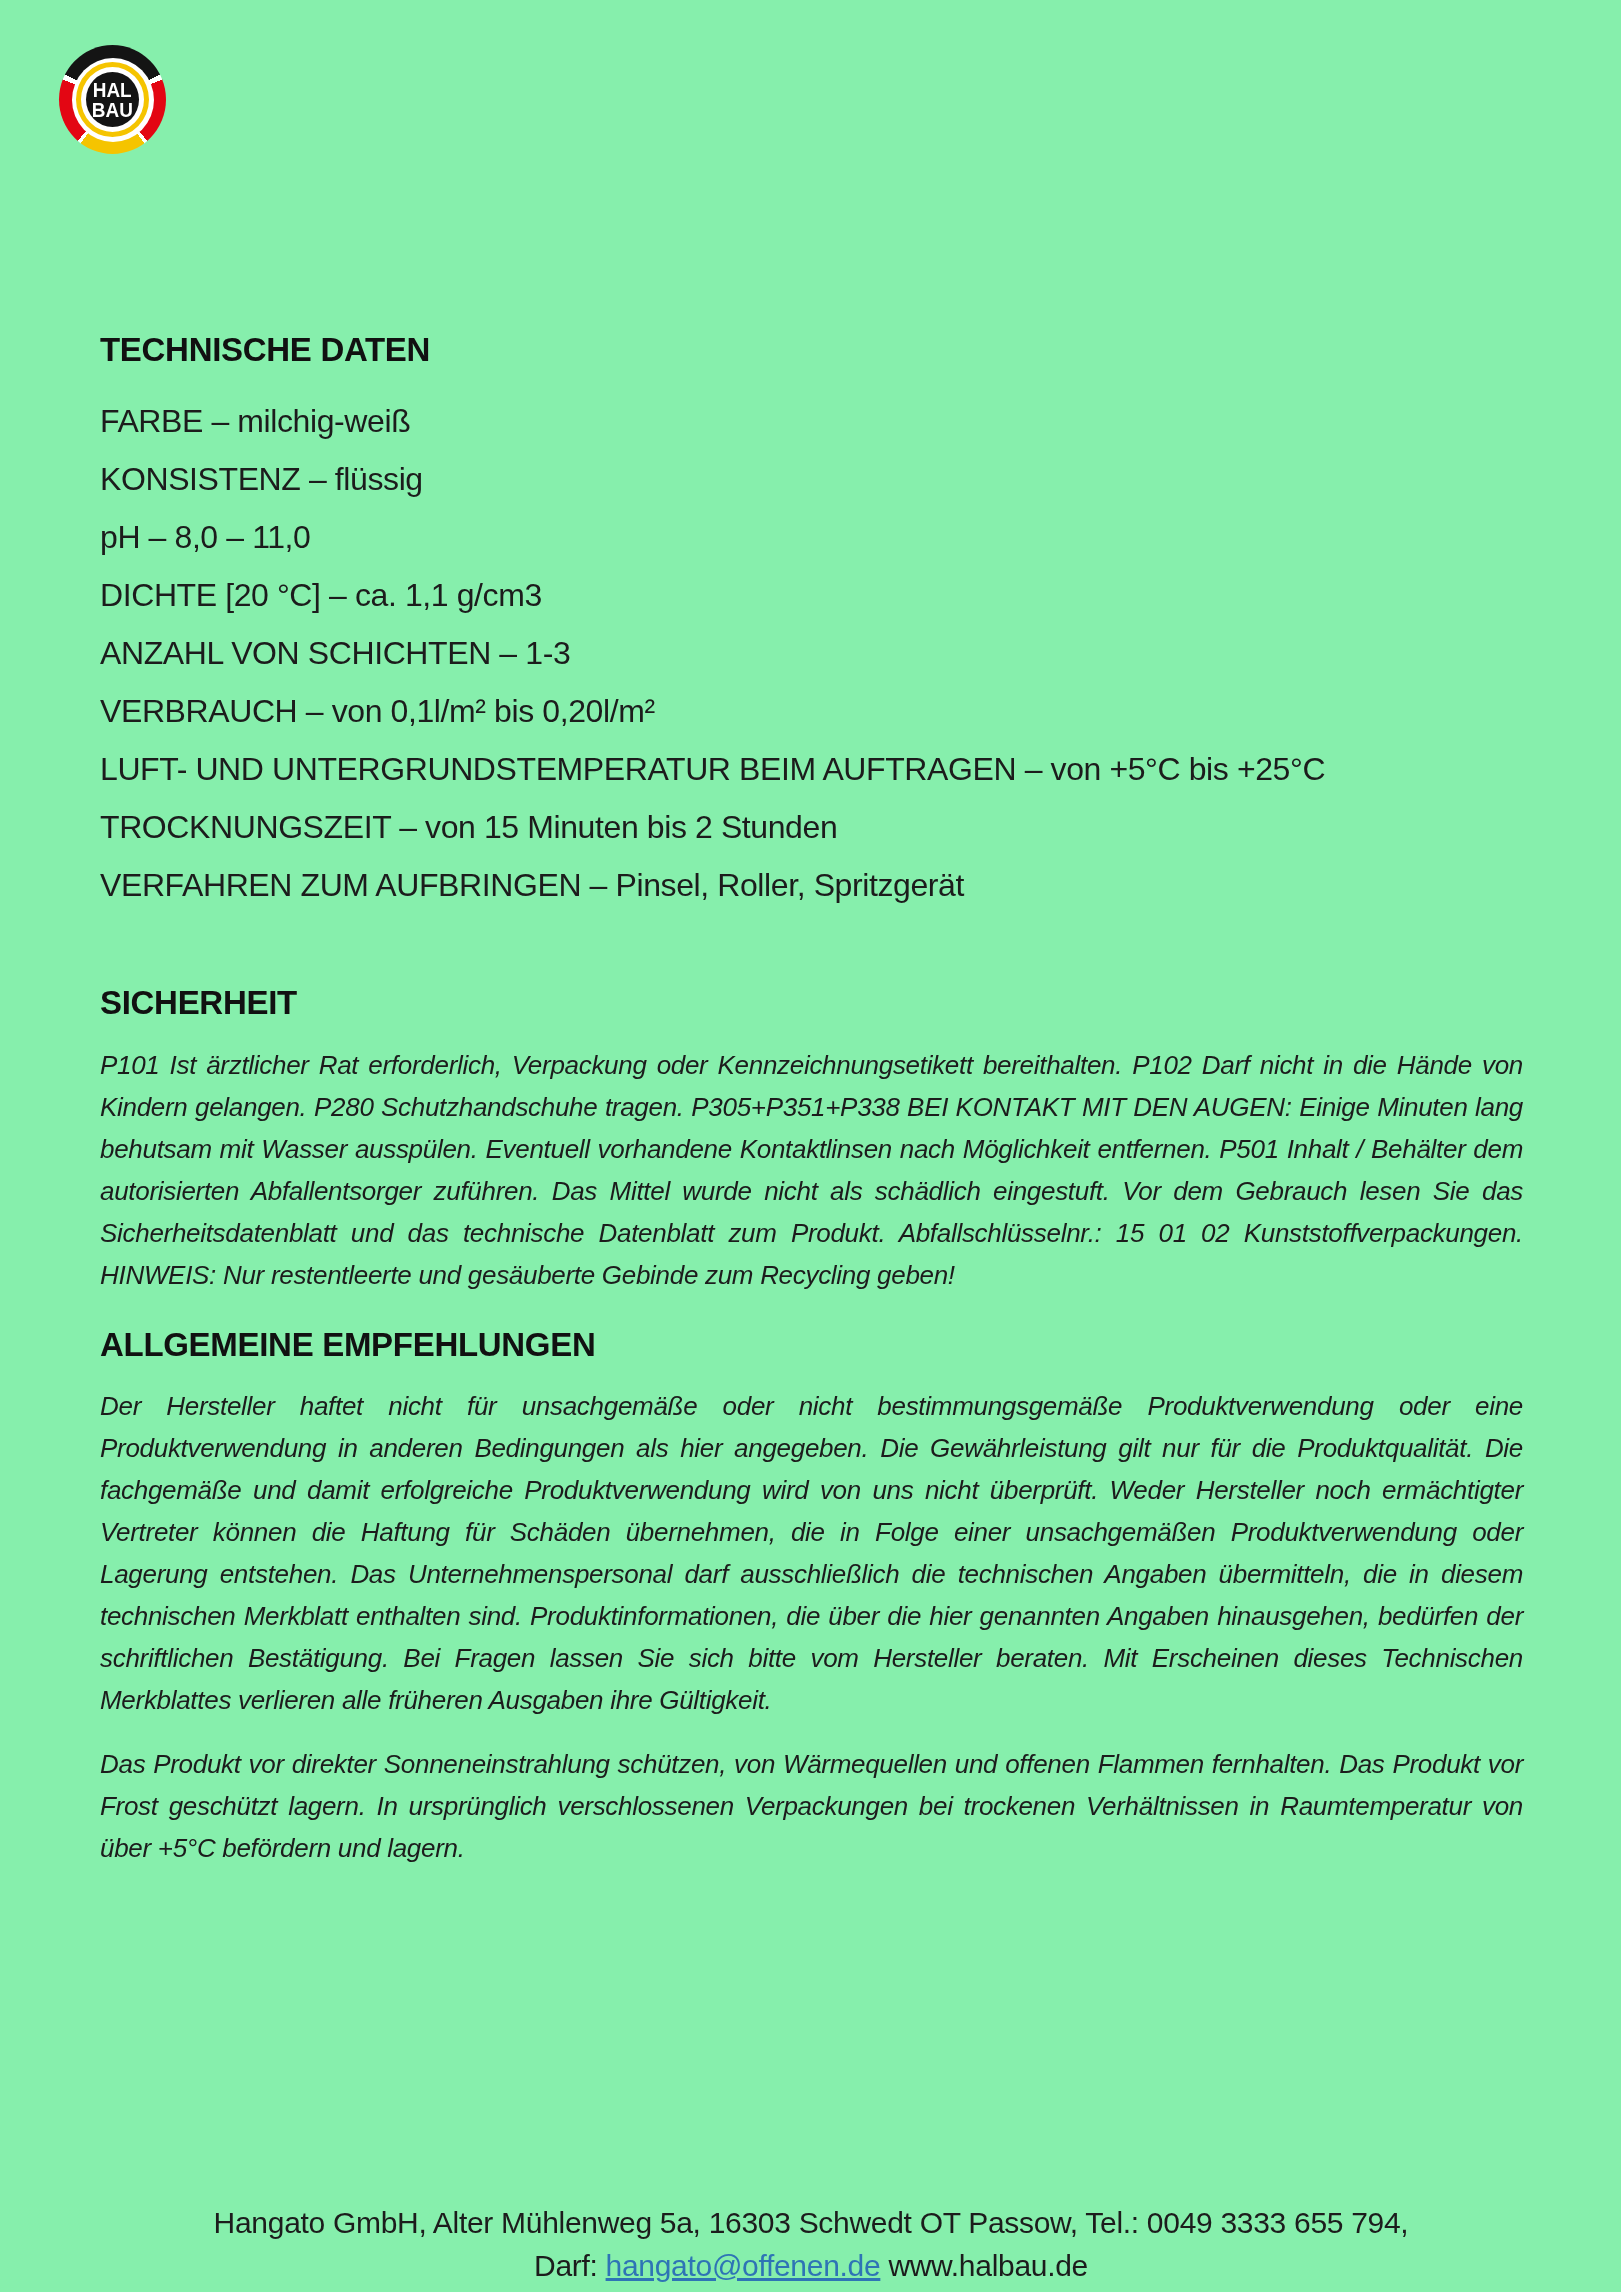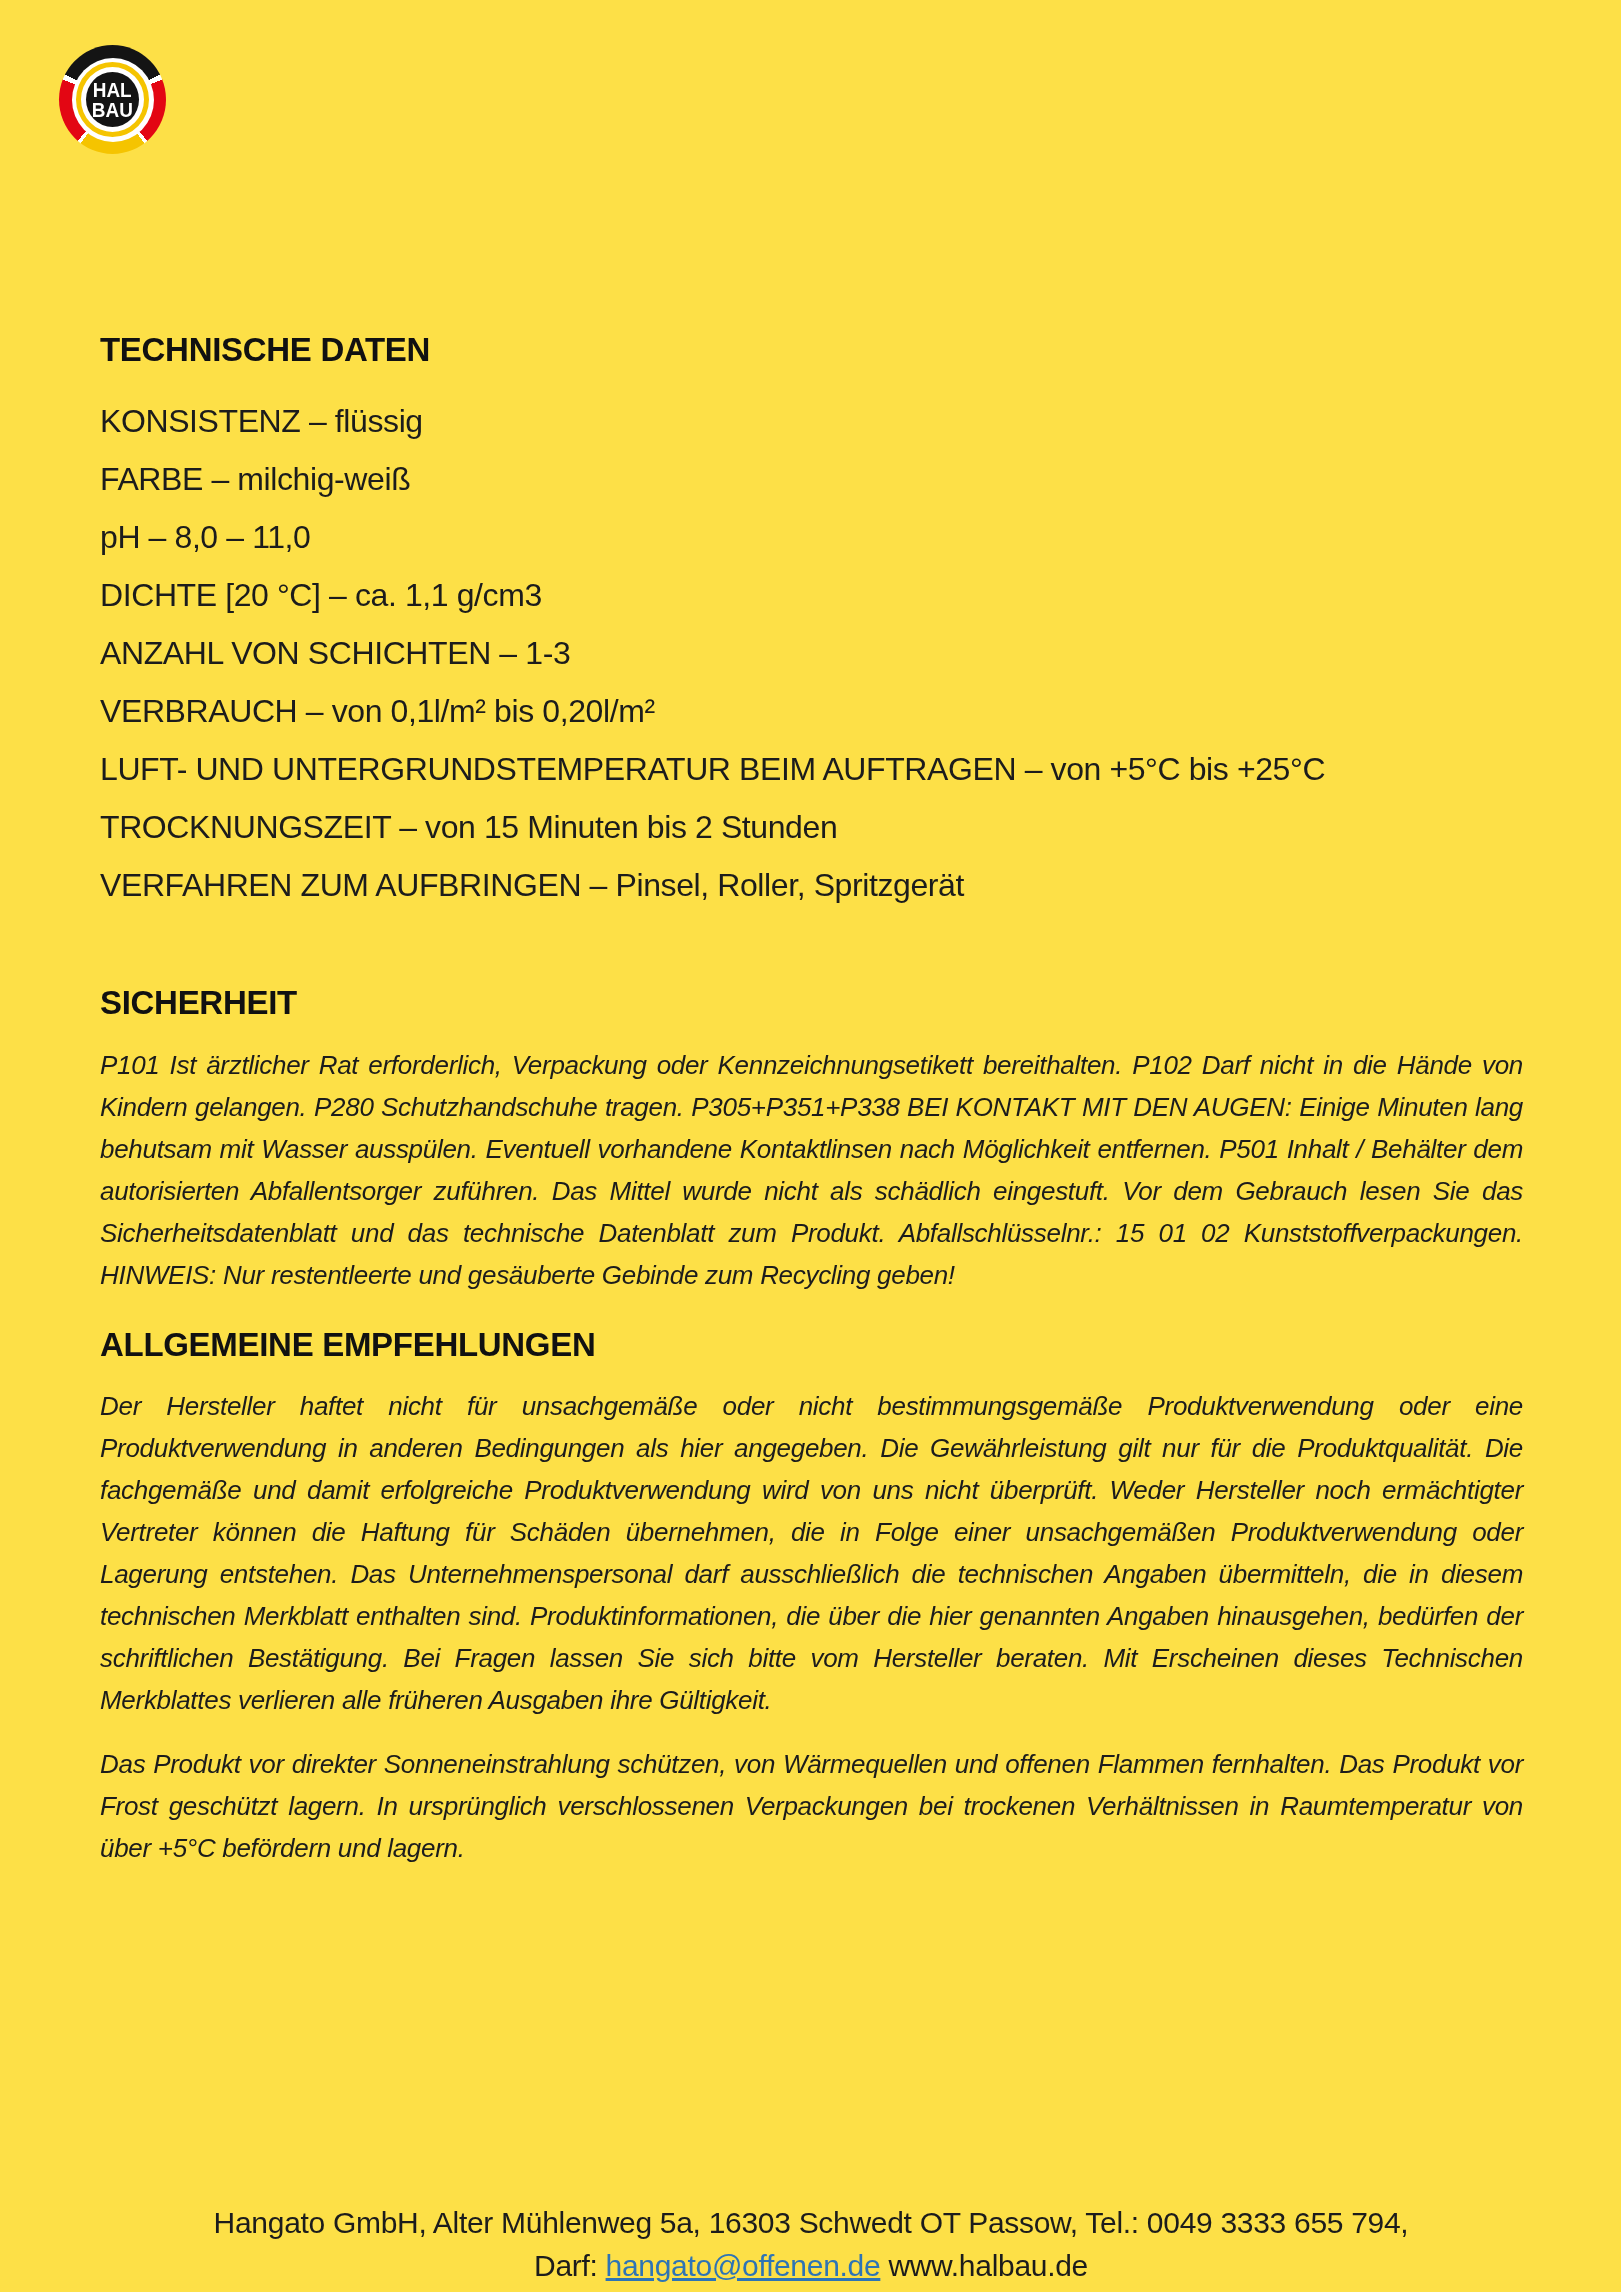--- a/index.html
+++ b/index.html
@@ -10,7 +10,7 @@
     position: relative;
     overflow: hidden;
   }
-  .page { position: absolute; inset: 0; background: #fde047; }
+  .page { position: absolute; inset: 0; background: #86efac; }
 
   
   .logo { position: absolute; left: 59px; top: 45px; width: 107px; height: 109px; }

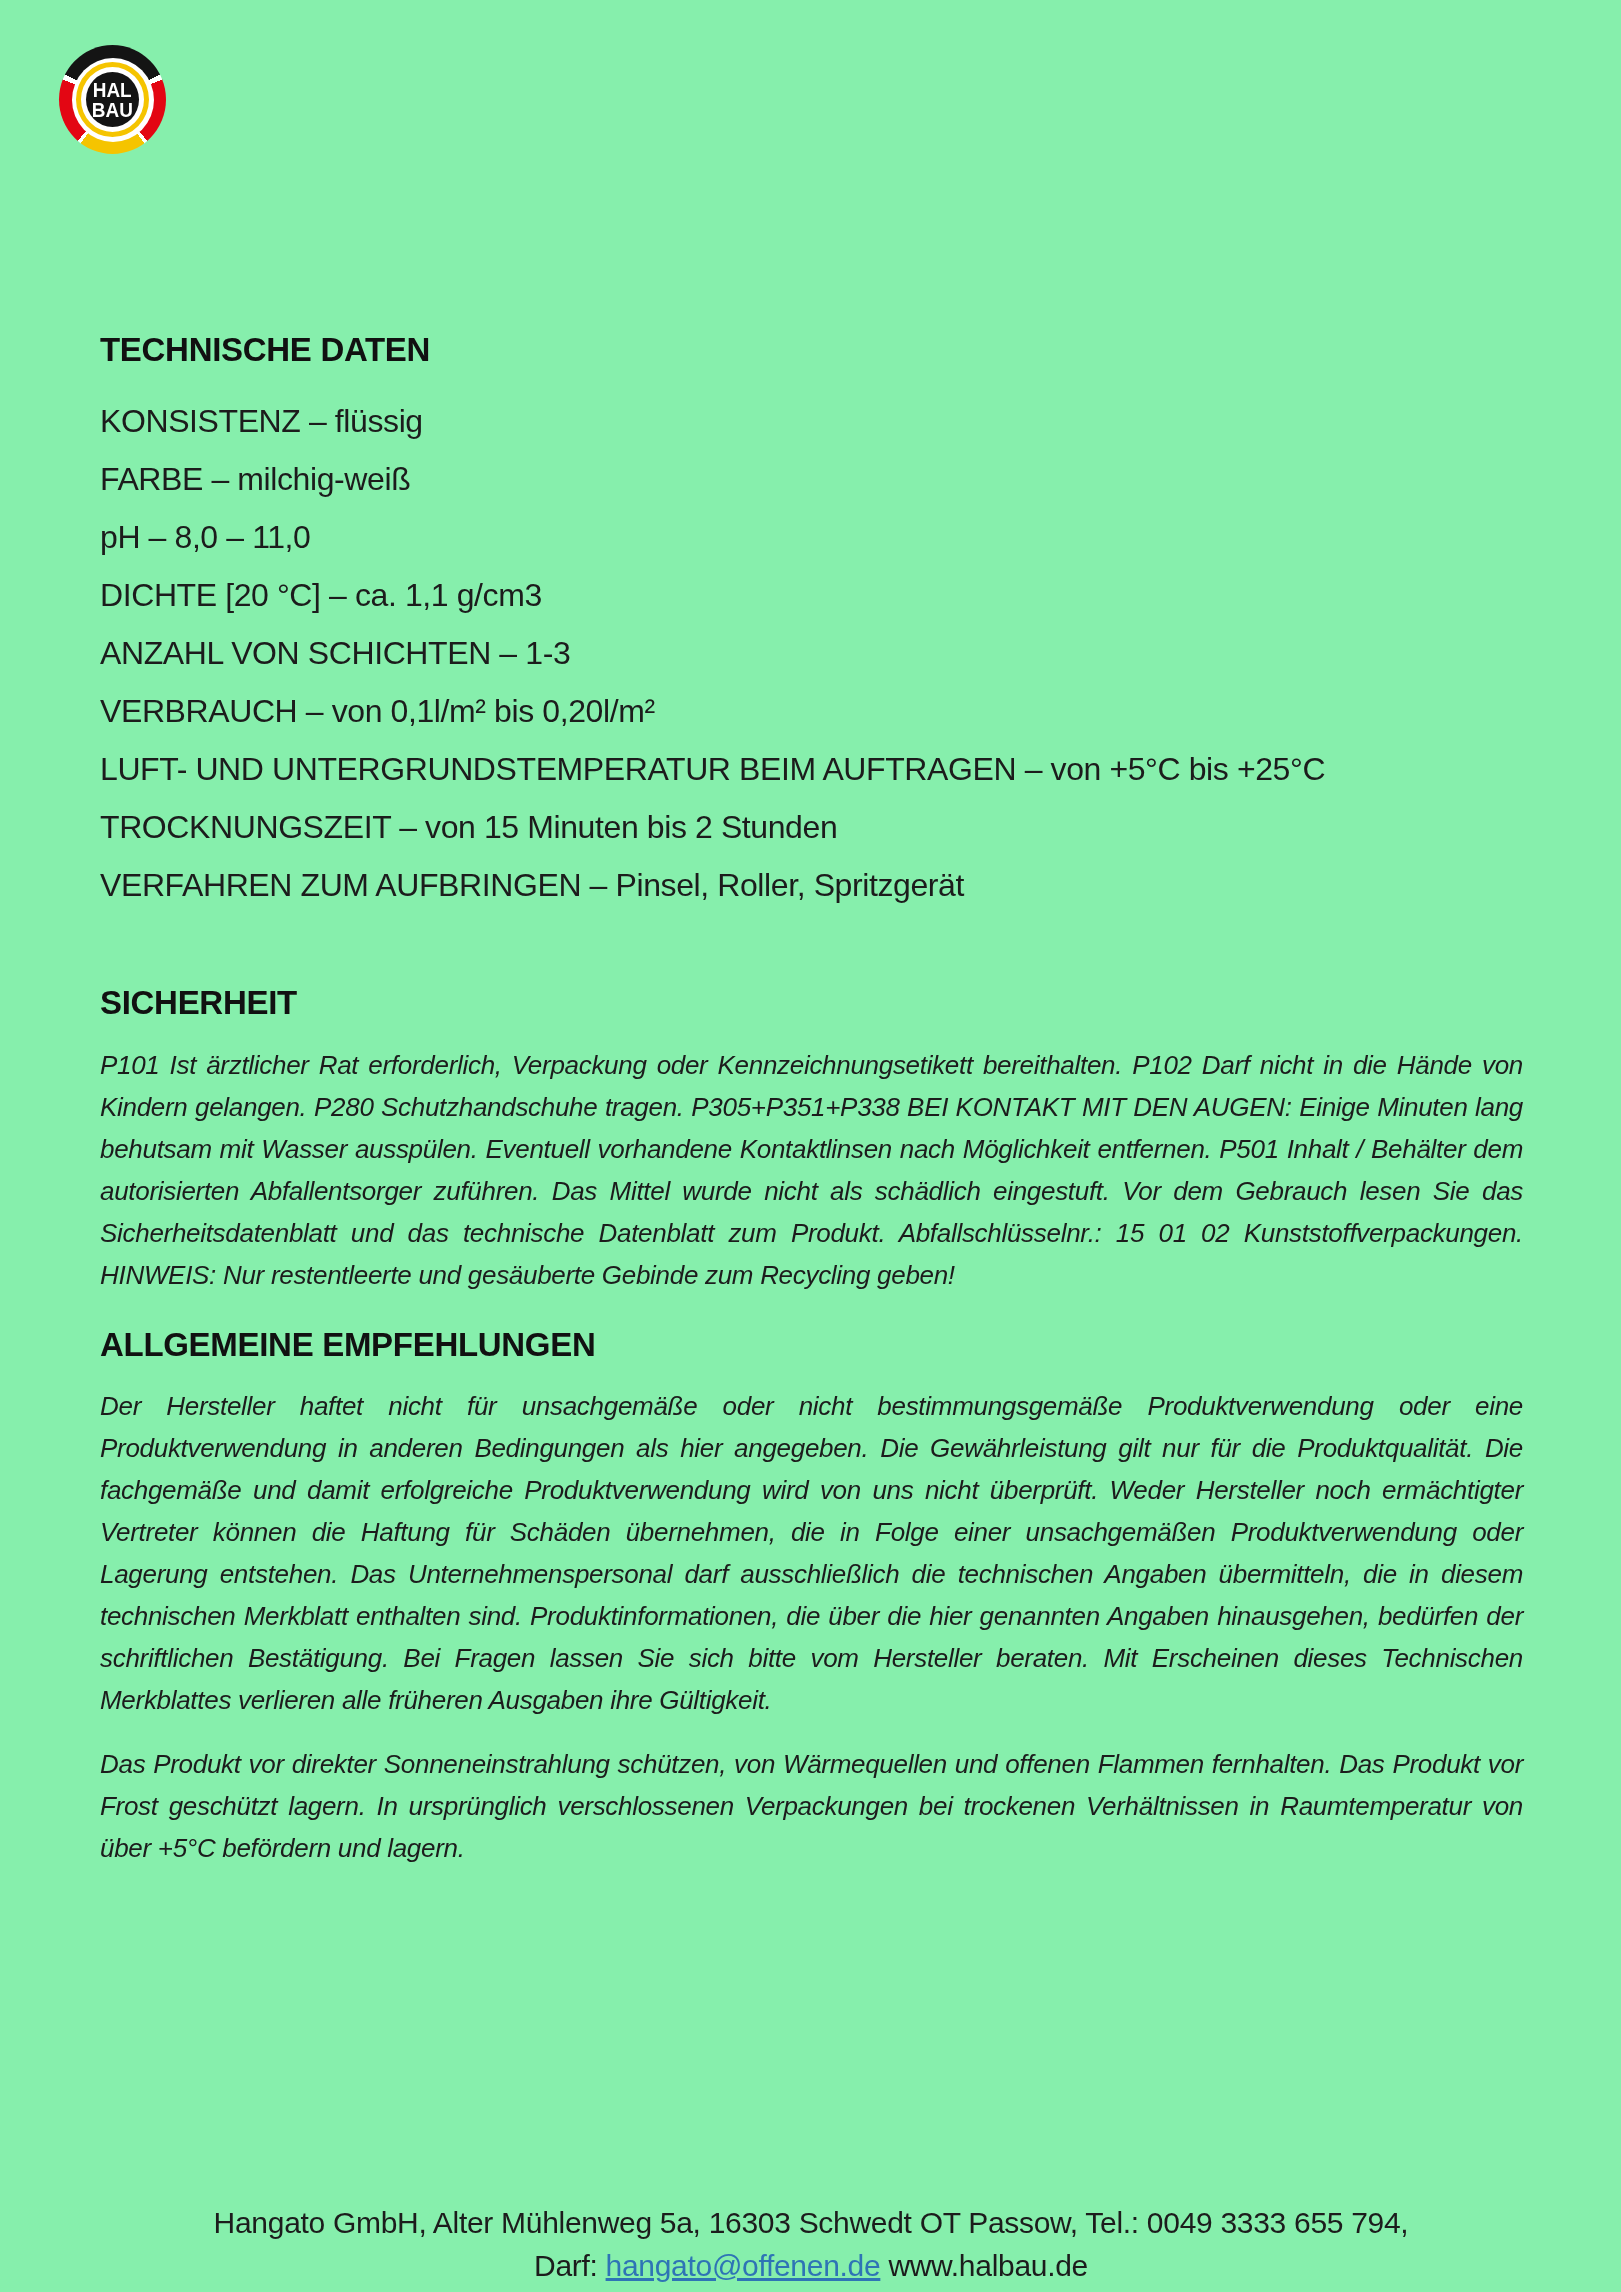--- a/index.html
+++ b/index.html
@@ -92,8 +92,8 @@
     <h2 class="h h-tech">TECHNISCHE DATEN</h2>
 
     <div class="tech-list">
+        <div class="tech-line">FARBE – milchig-weiß</div>
         <div class="tech-line">KONSISTENZ – flüssig</div>
-        <div class="tech-line">FARBE – milchig-weiß</div>
         <div class="tech-line">pH – 8,0 – 11,0</div>
         <div class="tech-line">DICHTE [20 °C] – ca. 1,1 g/cm3</div>
         <div class="tech-line">ANZAHL VON SCHICHTEN – 1-3</div>

